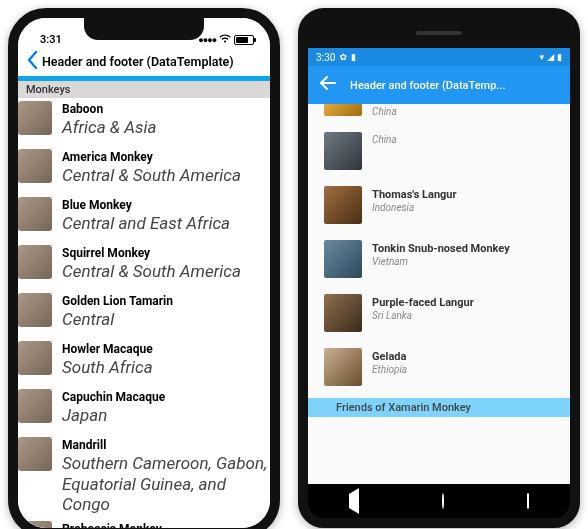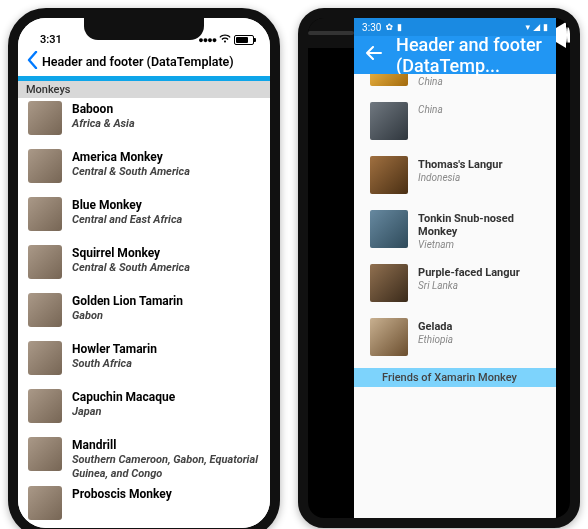--- a/index.html
+++ b/index.html
@@ -120,7 +120,7 @@
     box-shadow: 0 2px 8px rgba(0,0,0,0.3);
     overflow: hidden;
     display: flex;
-    flex-direction: row;
+    flex-direction: column;
   }
   .android .top-bezel { height: 30px; background:#111; display:flex; justify-content:center; align-items:center;}
   .android .speaker { width: 46px; height:4px; background:#333; border-radius:3px;}

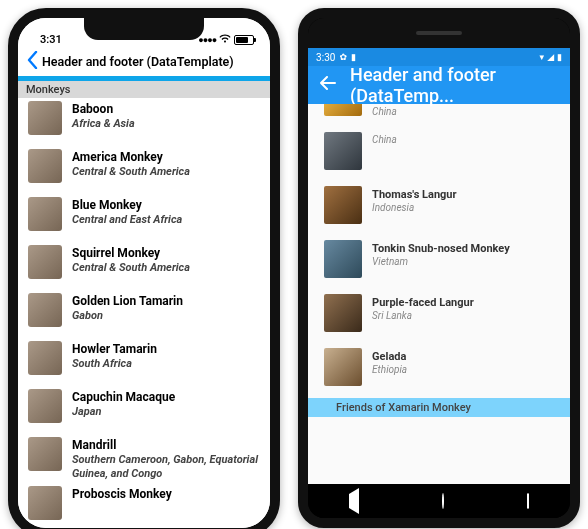--- a/index.html
+++ b/index.html
@@ -153,7 +153,7 @@
     align-items:center;
     gap:14px;
     padding:0 12px;
-    font-size:18px;
+    font-size:11px;
     font-weight:500;
   }
   .and-appbar .back { font-size:15px; }

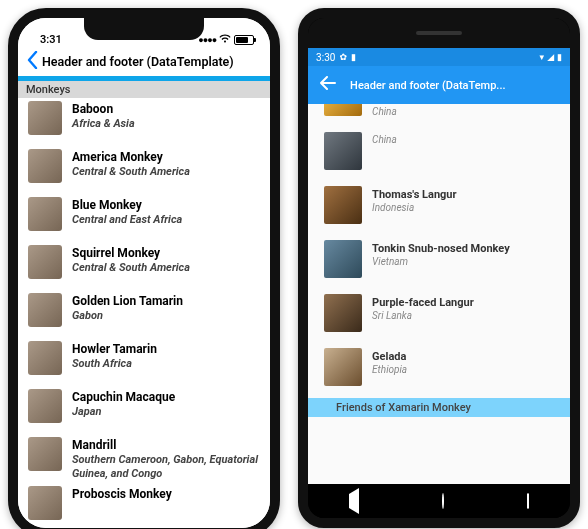--- a/index.html
+++ b/index.html
@@ -87,7 +87,7 @@
     display: flex;
     align-items: flex-start;
     gap: 10px;
-    padding: 3px 10px;
+    padding: 3px 0;
     min-height: 42px;
   }
   .ios-row .thumb {

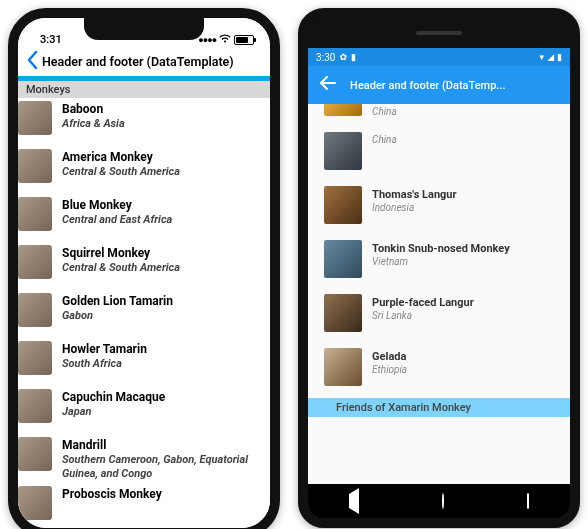--- a/index.html
+++ b/index.html
@@ -96,7 +96,7 @@
   }
   .ios-row .txt { display:flex; flex-direction:column; gap:1px; padding-top:1px; }
   .ios-row .name { font-size: 12px; font-weight: 700; color:#000; line-height:1.2;}
-  .ios-row .sub  { font-size: 11px; font-style: italic; color:#444; line-height:1.2;font-weight:bold;}
+  .ios-row .sub  { font-size: 17px; font-style: italic; color:#444; line-height:1.2;}
 
   
   .t1{background:linear-gradient(135deg,#c8b090,#6b4e2e);}

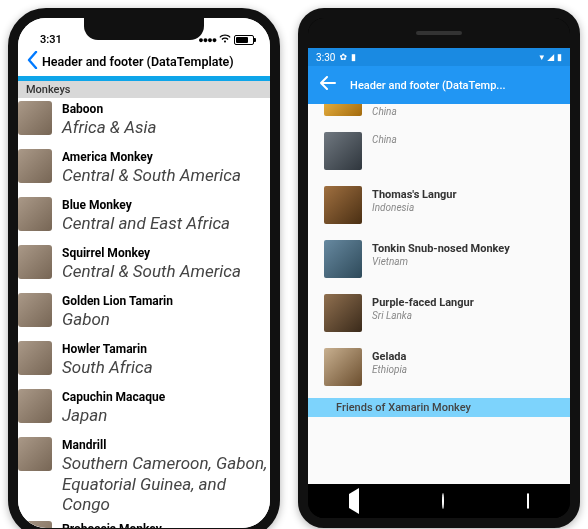--- a/index.html
+++ b/index.html
@@ -256,7 +256,7 @@
         <div class="thumb t5"></div>
         <div class="txt">
           <span class="name">Golden Lion Tamarin</span>
-          <span class="sub">Gabon</span>
+          <span class="sub">Central</span>
         </div>
       </div>
       <div class="ios-row">

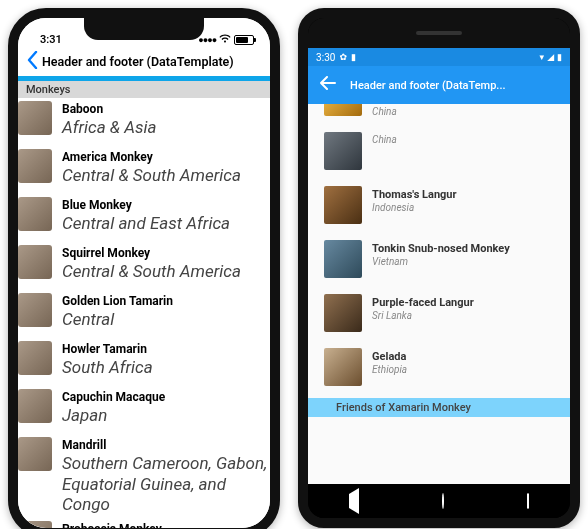--- a/index.html
+++ b/index.html
@@ -262,7 +262,7 @@
       <div class="ios-row">
         <div class="thumb t6"></div>
         <div class="txt">
-          <span class="name">Howler Tamarin</span>
+          <span class="name">Howler Macaque</span>
           <span class="sub">South Africa</span>
         </div>
       </div>

